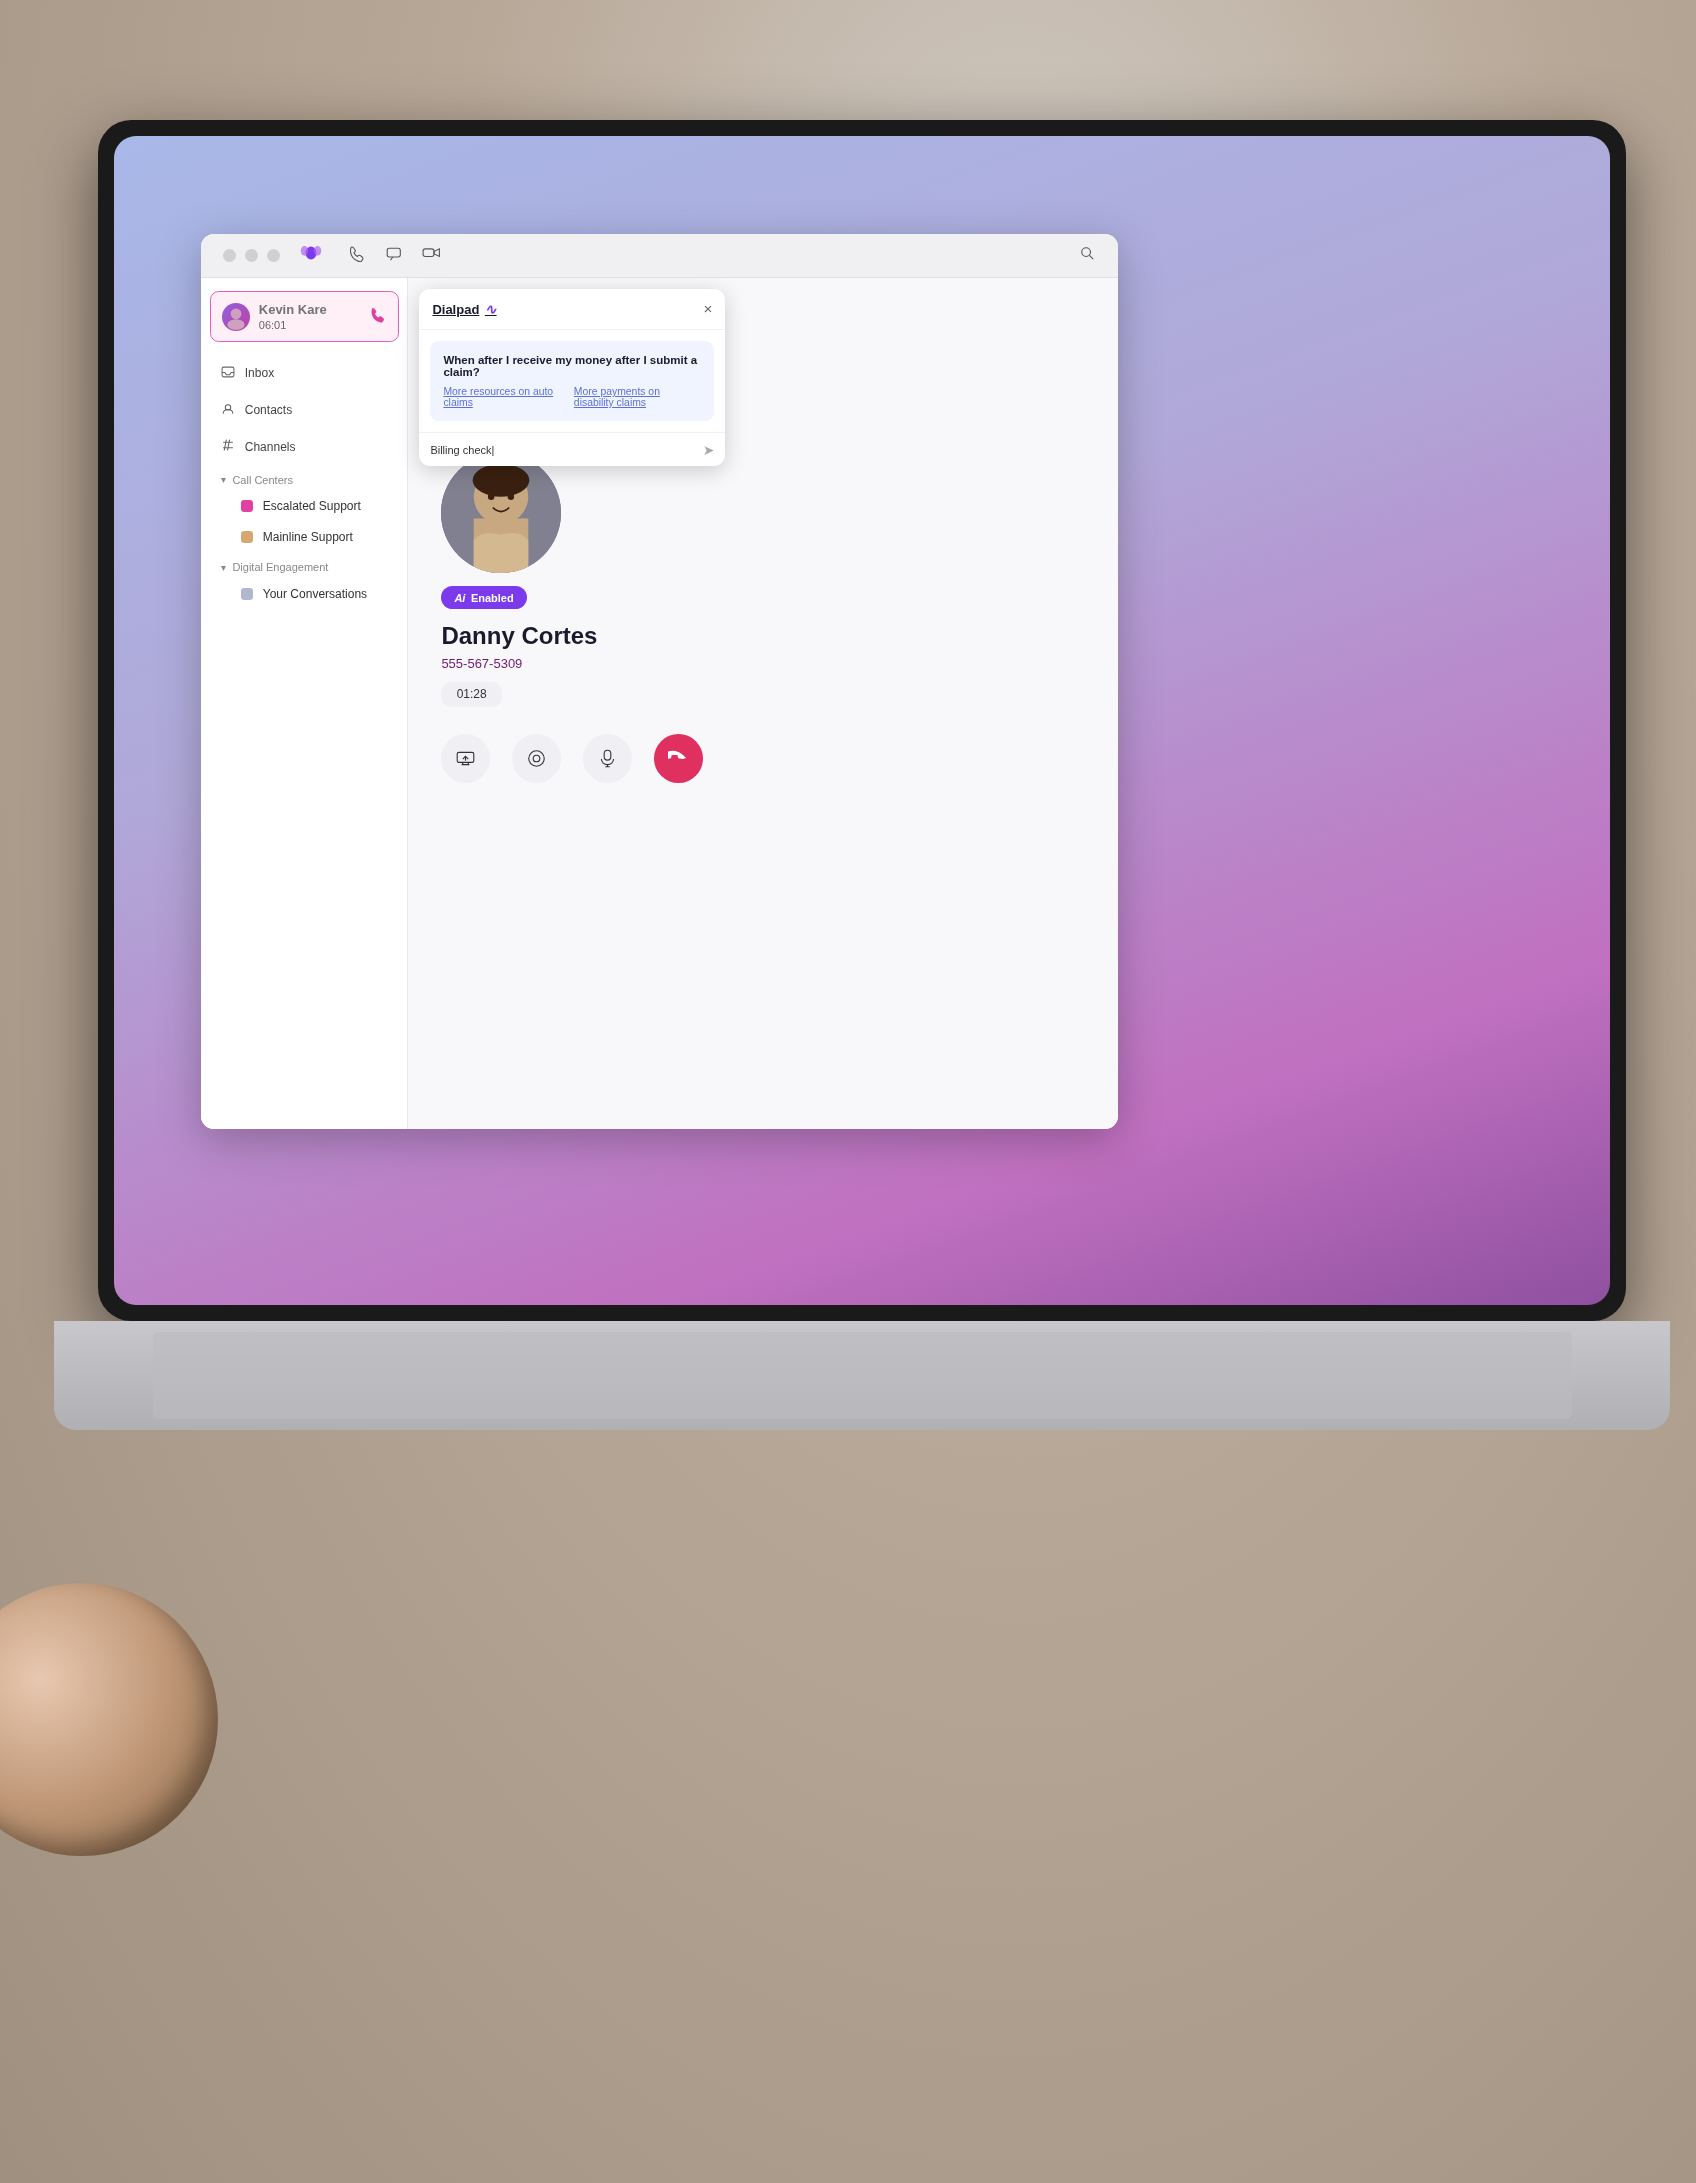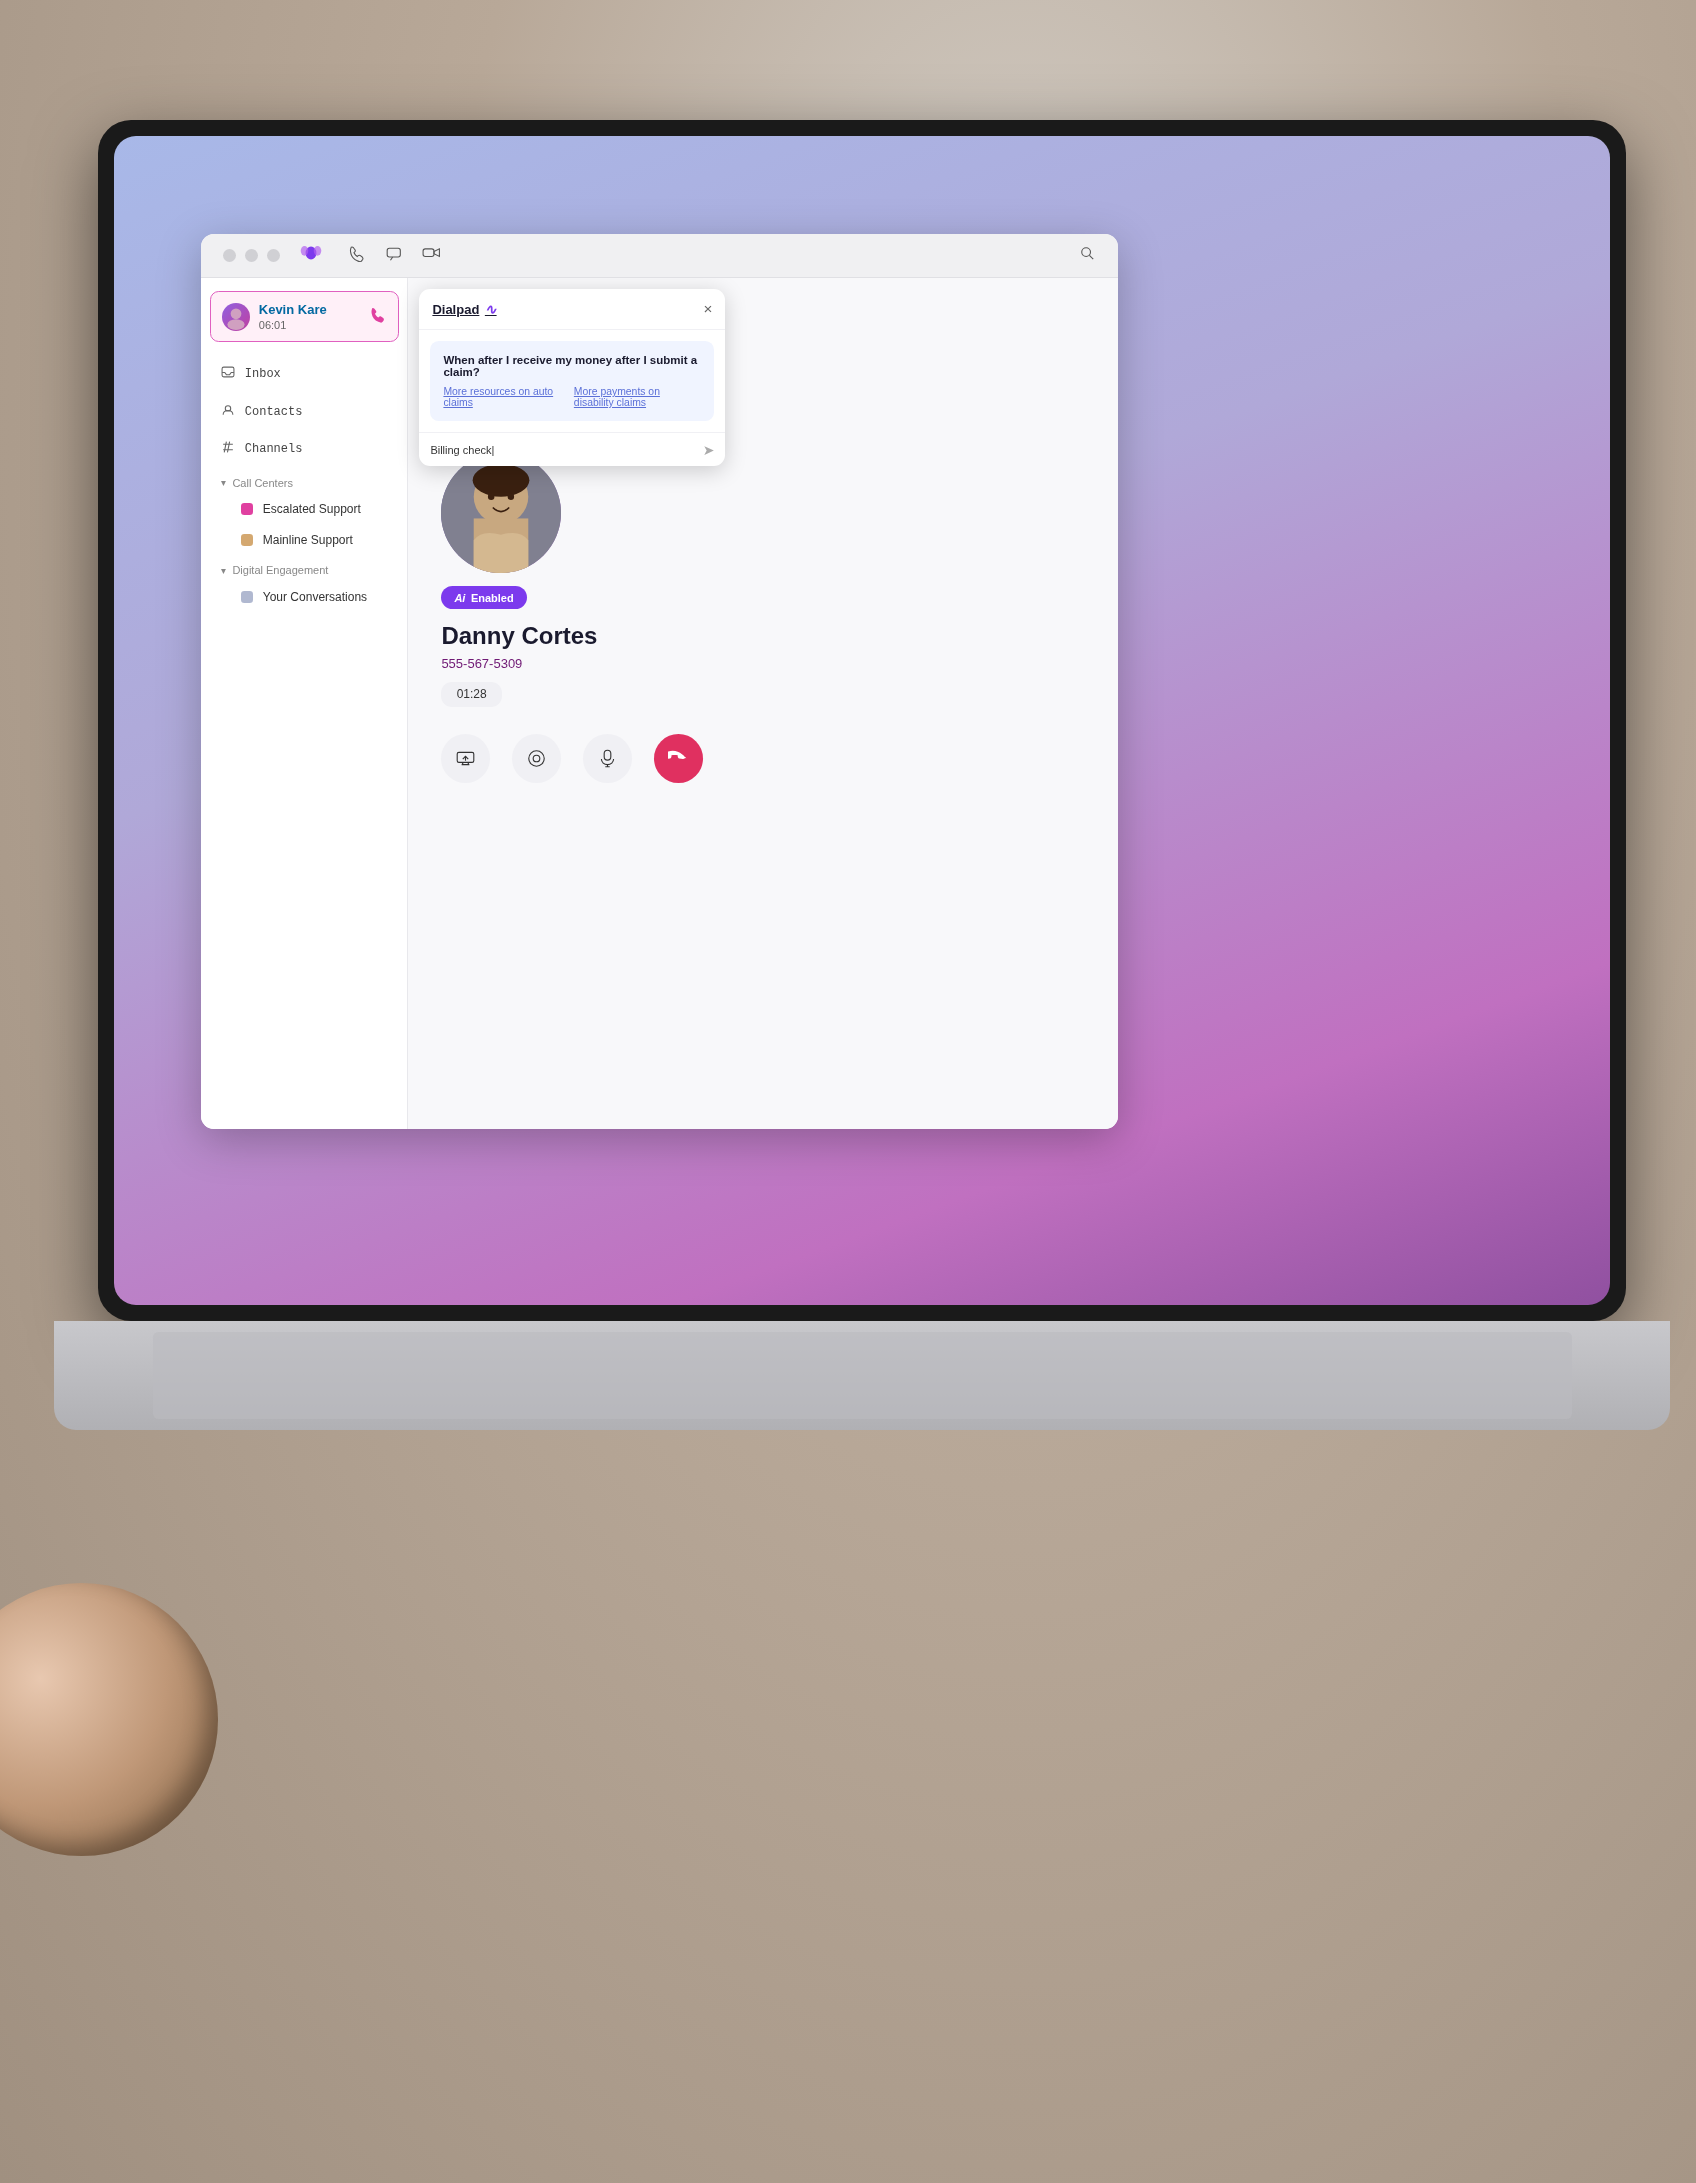--- a/index.html
+++ b/index.html
@@ -160,7 +160,7 @@
     .caller-name {
       font-size: 13px;
       font-weight: 600;
-      color: #0369a1;
+      color: #737373;
     }
     .call-timer {
       font-size: 11px;

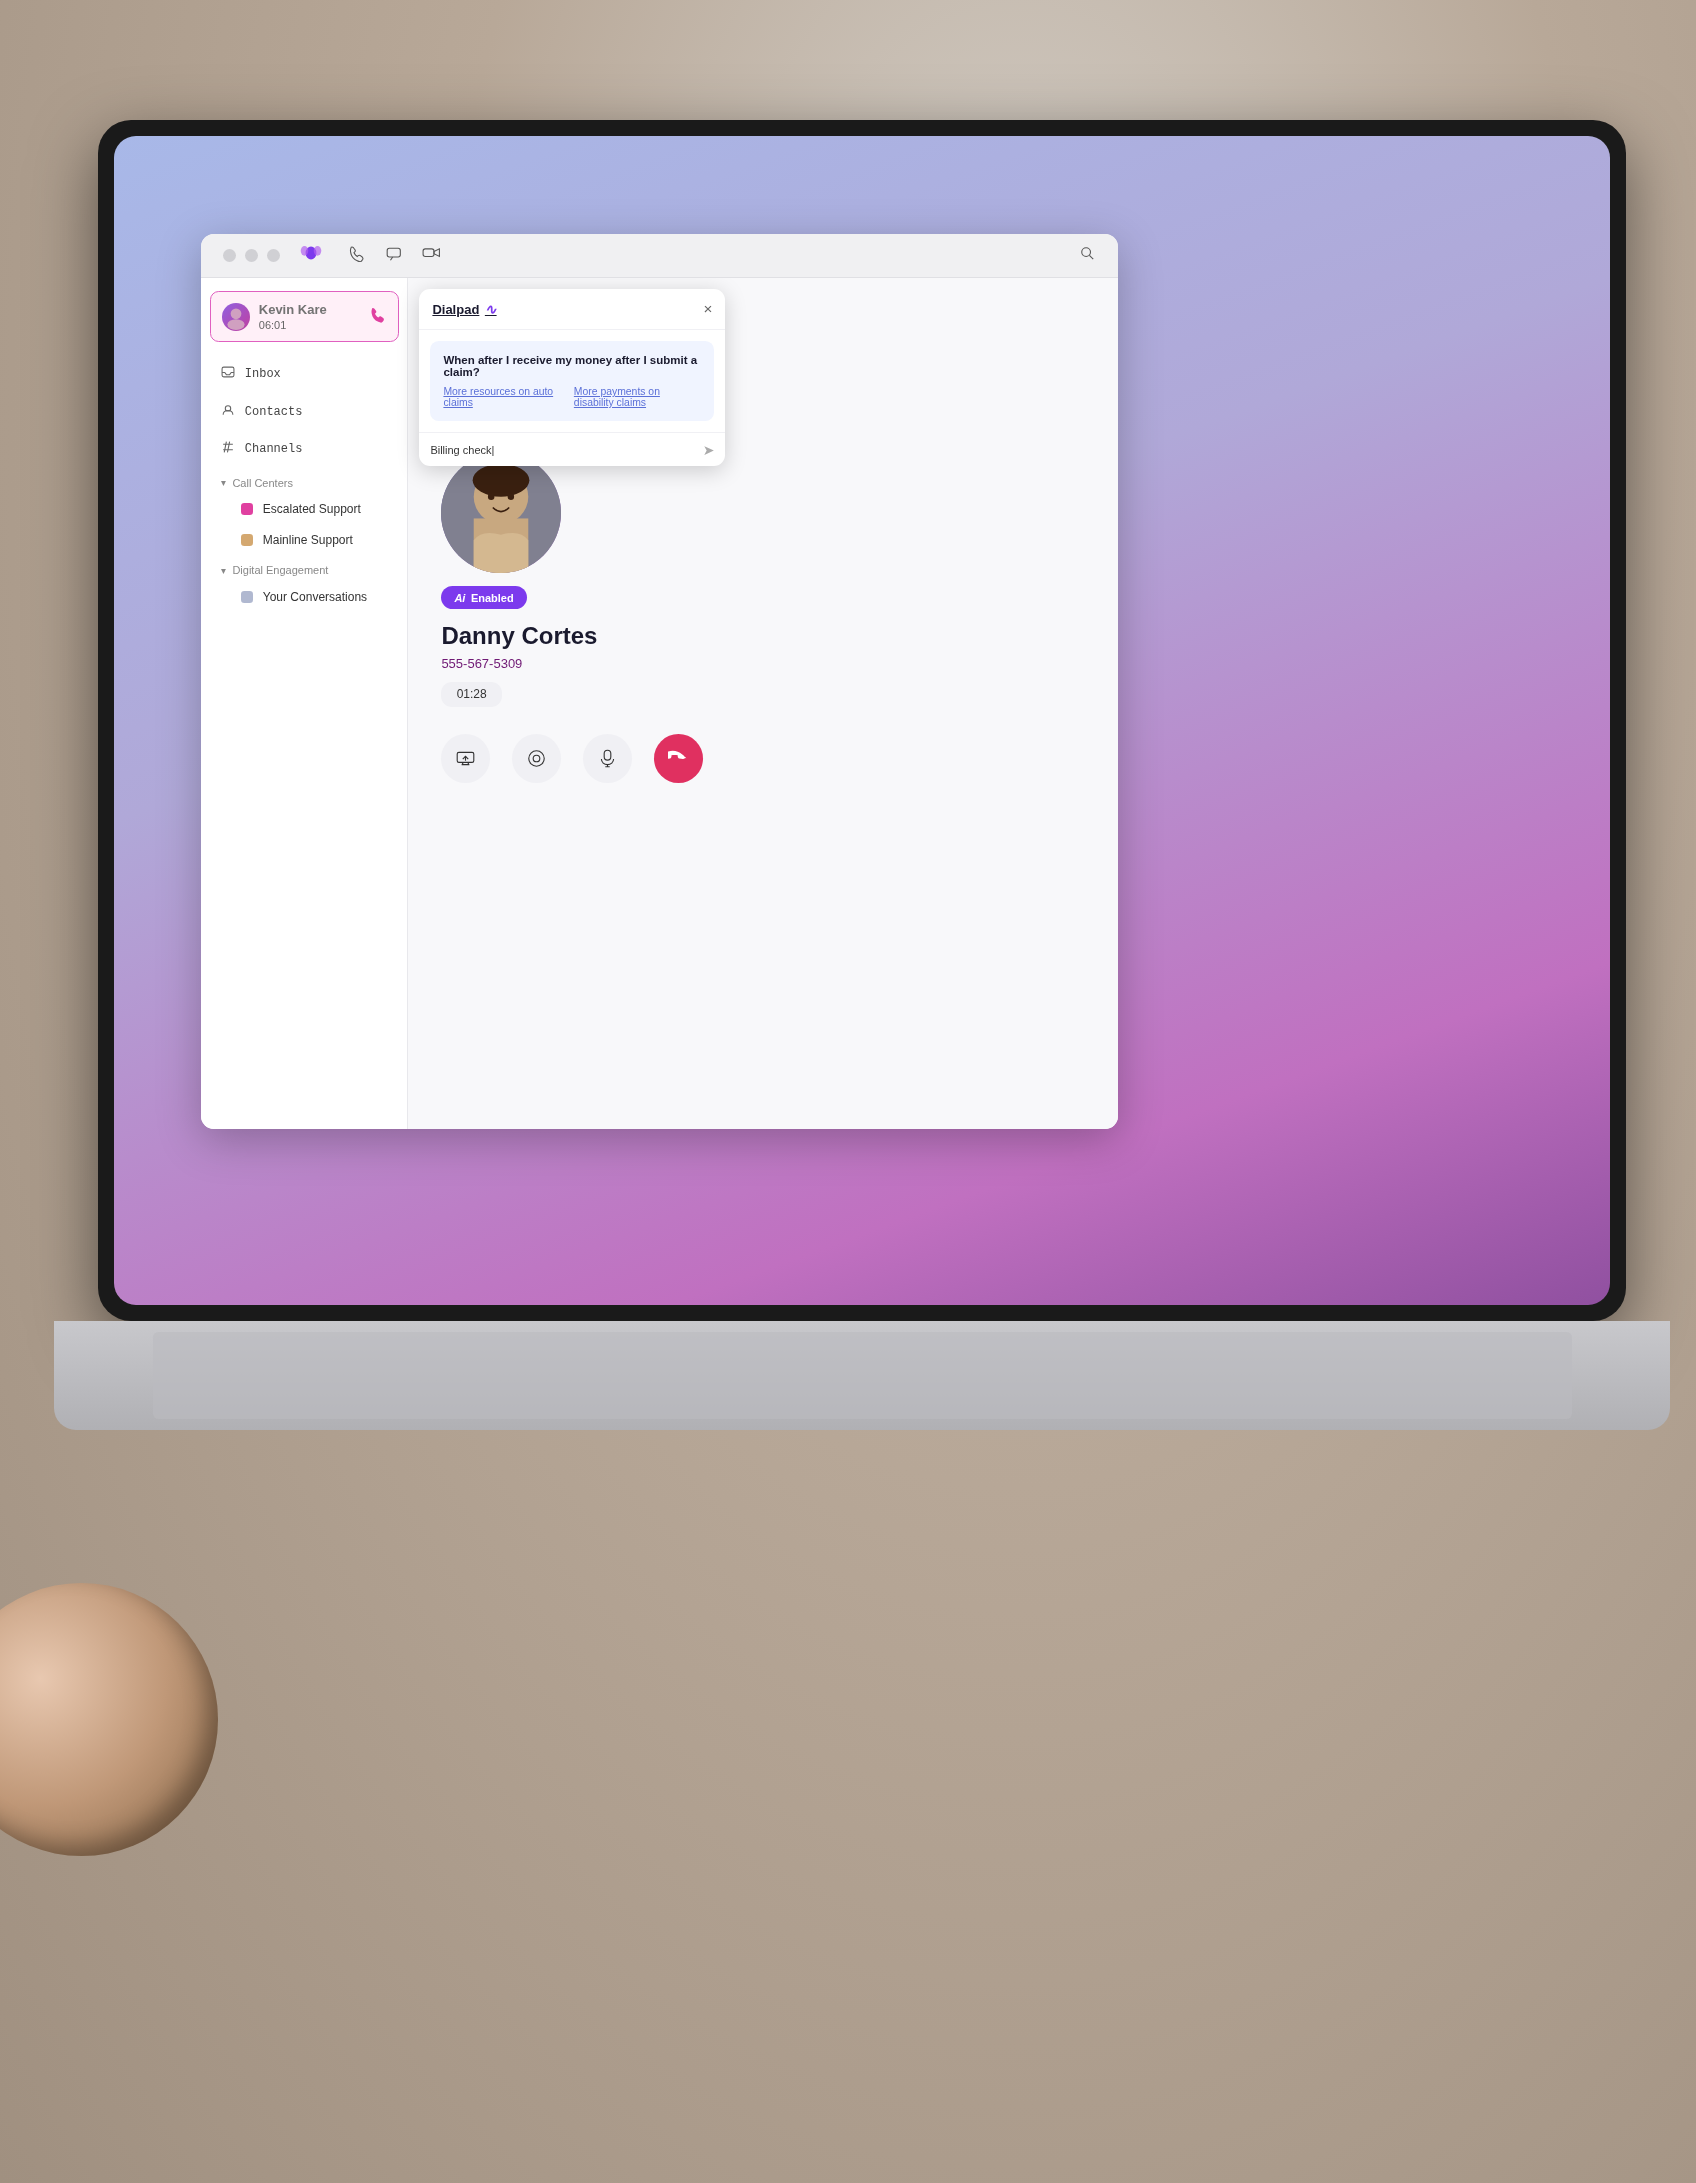--- a/index.html
+++ b/index.html
@@ -181,7 +181,6 @@
       cursor: pointer;
       color: #444;
       font-size: 12px;
-      font-family: Liberation Mono, monospace;
     }
     .nav-icon {
       font-size: 14px;

